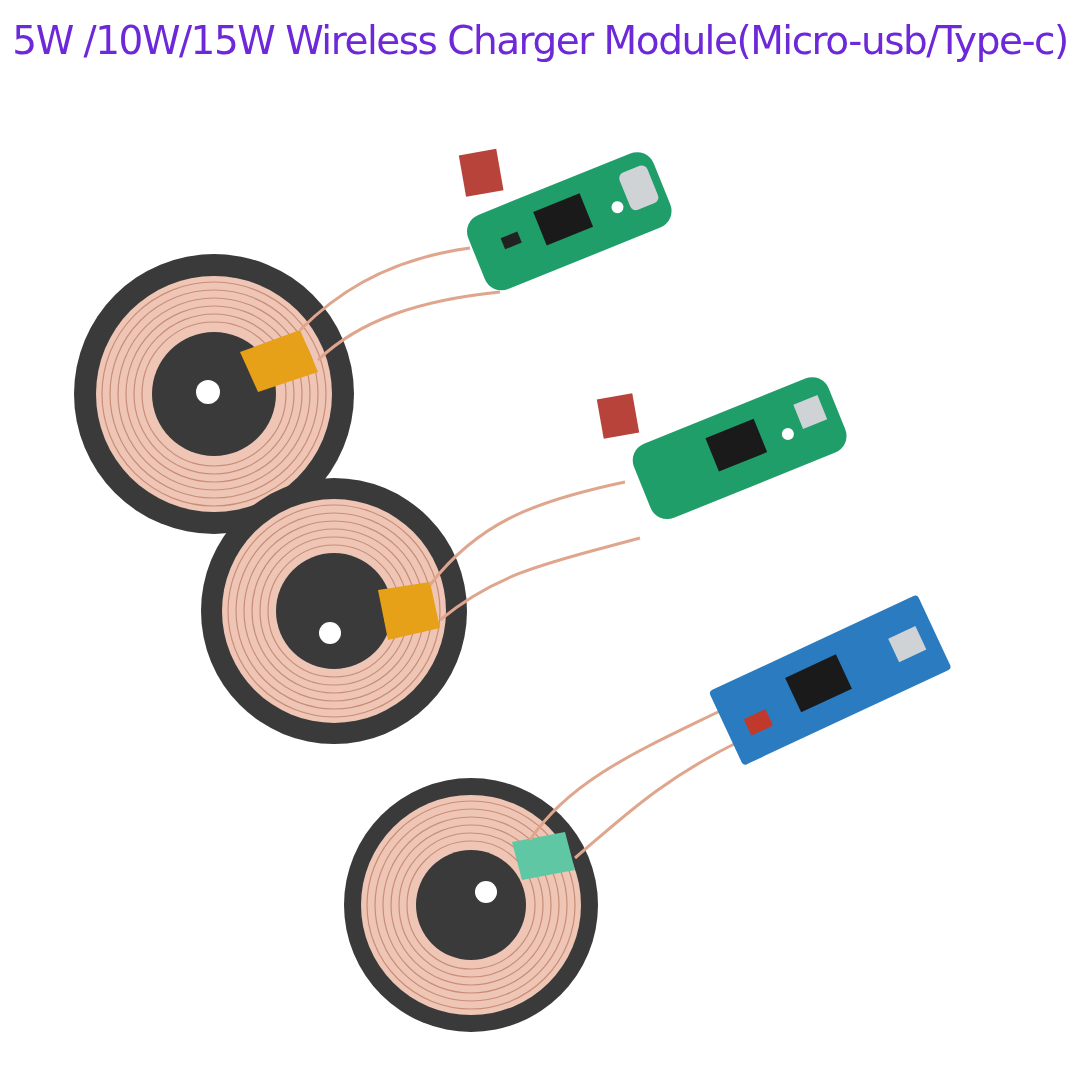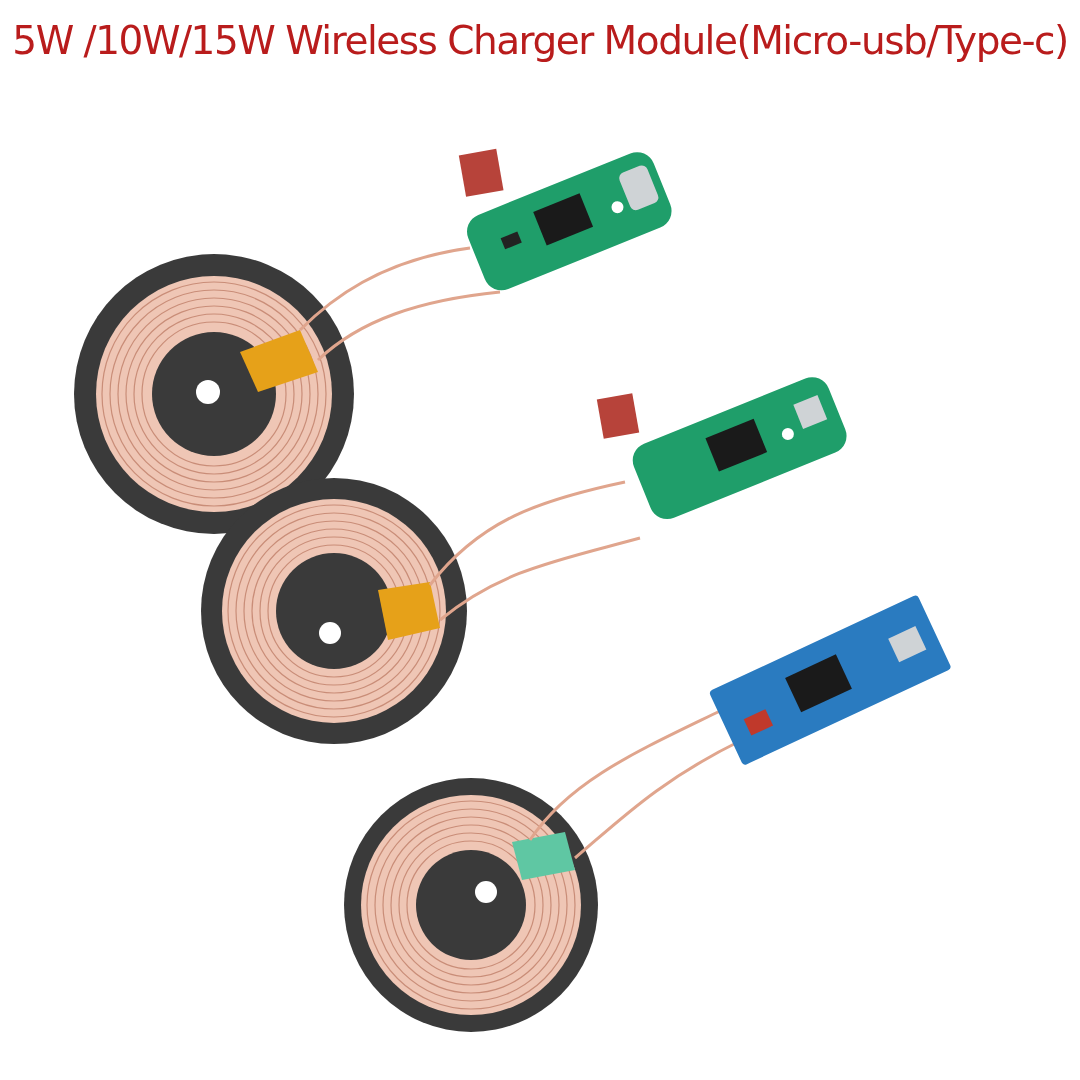--- a/index.html
+++ b/index.html
@@ -4,7 +4,7 @@
 <style>
   html,body{margin:0;padding:0;background:#fff;}
   body{width:1080px;height:1080px;position:relative;overflow:hidden;font-family:"Liberation Sans",sans-serif;}
-  .title{position:absolute;left:0;top:18px;width:1080px;text-align:center;color:#b91c1c;font-size:39px;font-family:"DejaVu Sans",sans-serif;letter-spacing:-1.5px;white-space:nowrap;}
+  .title{position:absolute;left:0;top:18px;width:1080px;text-align:center;color:#6d28d9;font-size:39px;font-family:"DejaVu Sans",sans-serif;letter-spacing:-1.5px;white-space:nowrap;}
   svg.scene{position:absolute;left:0;top:0;}
 </style>
 </head>

